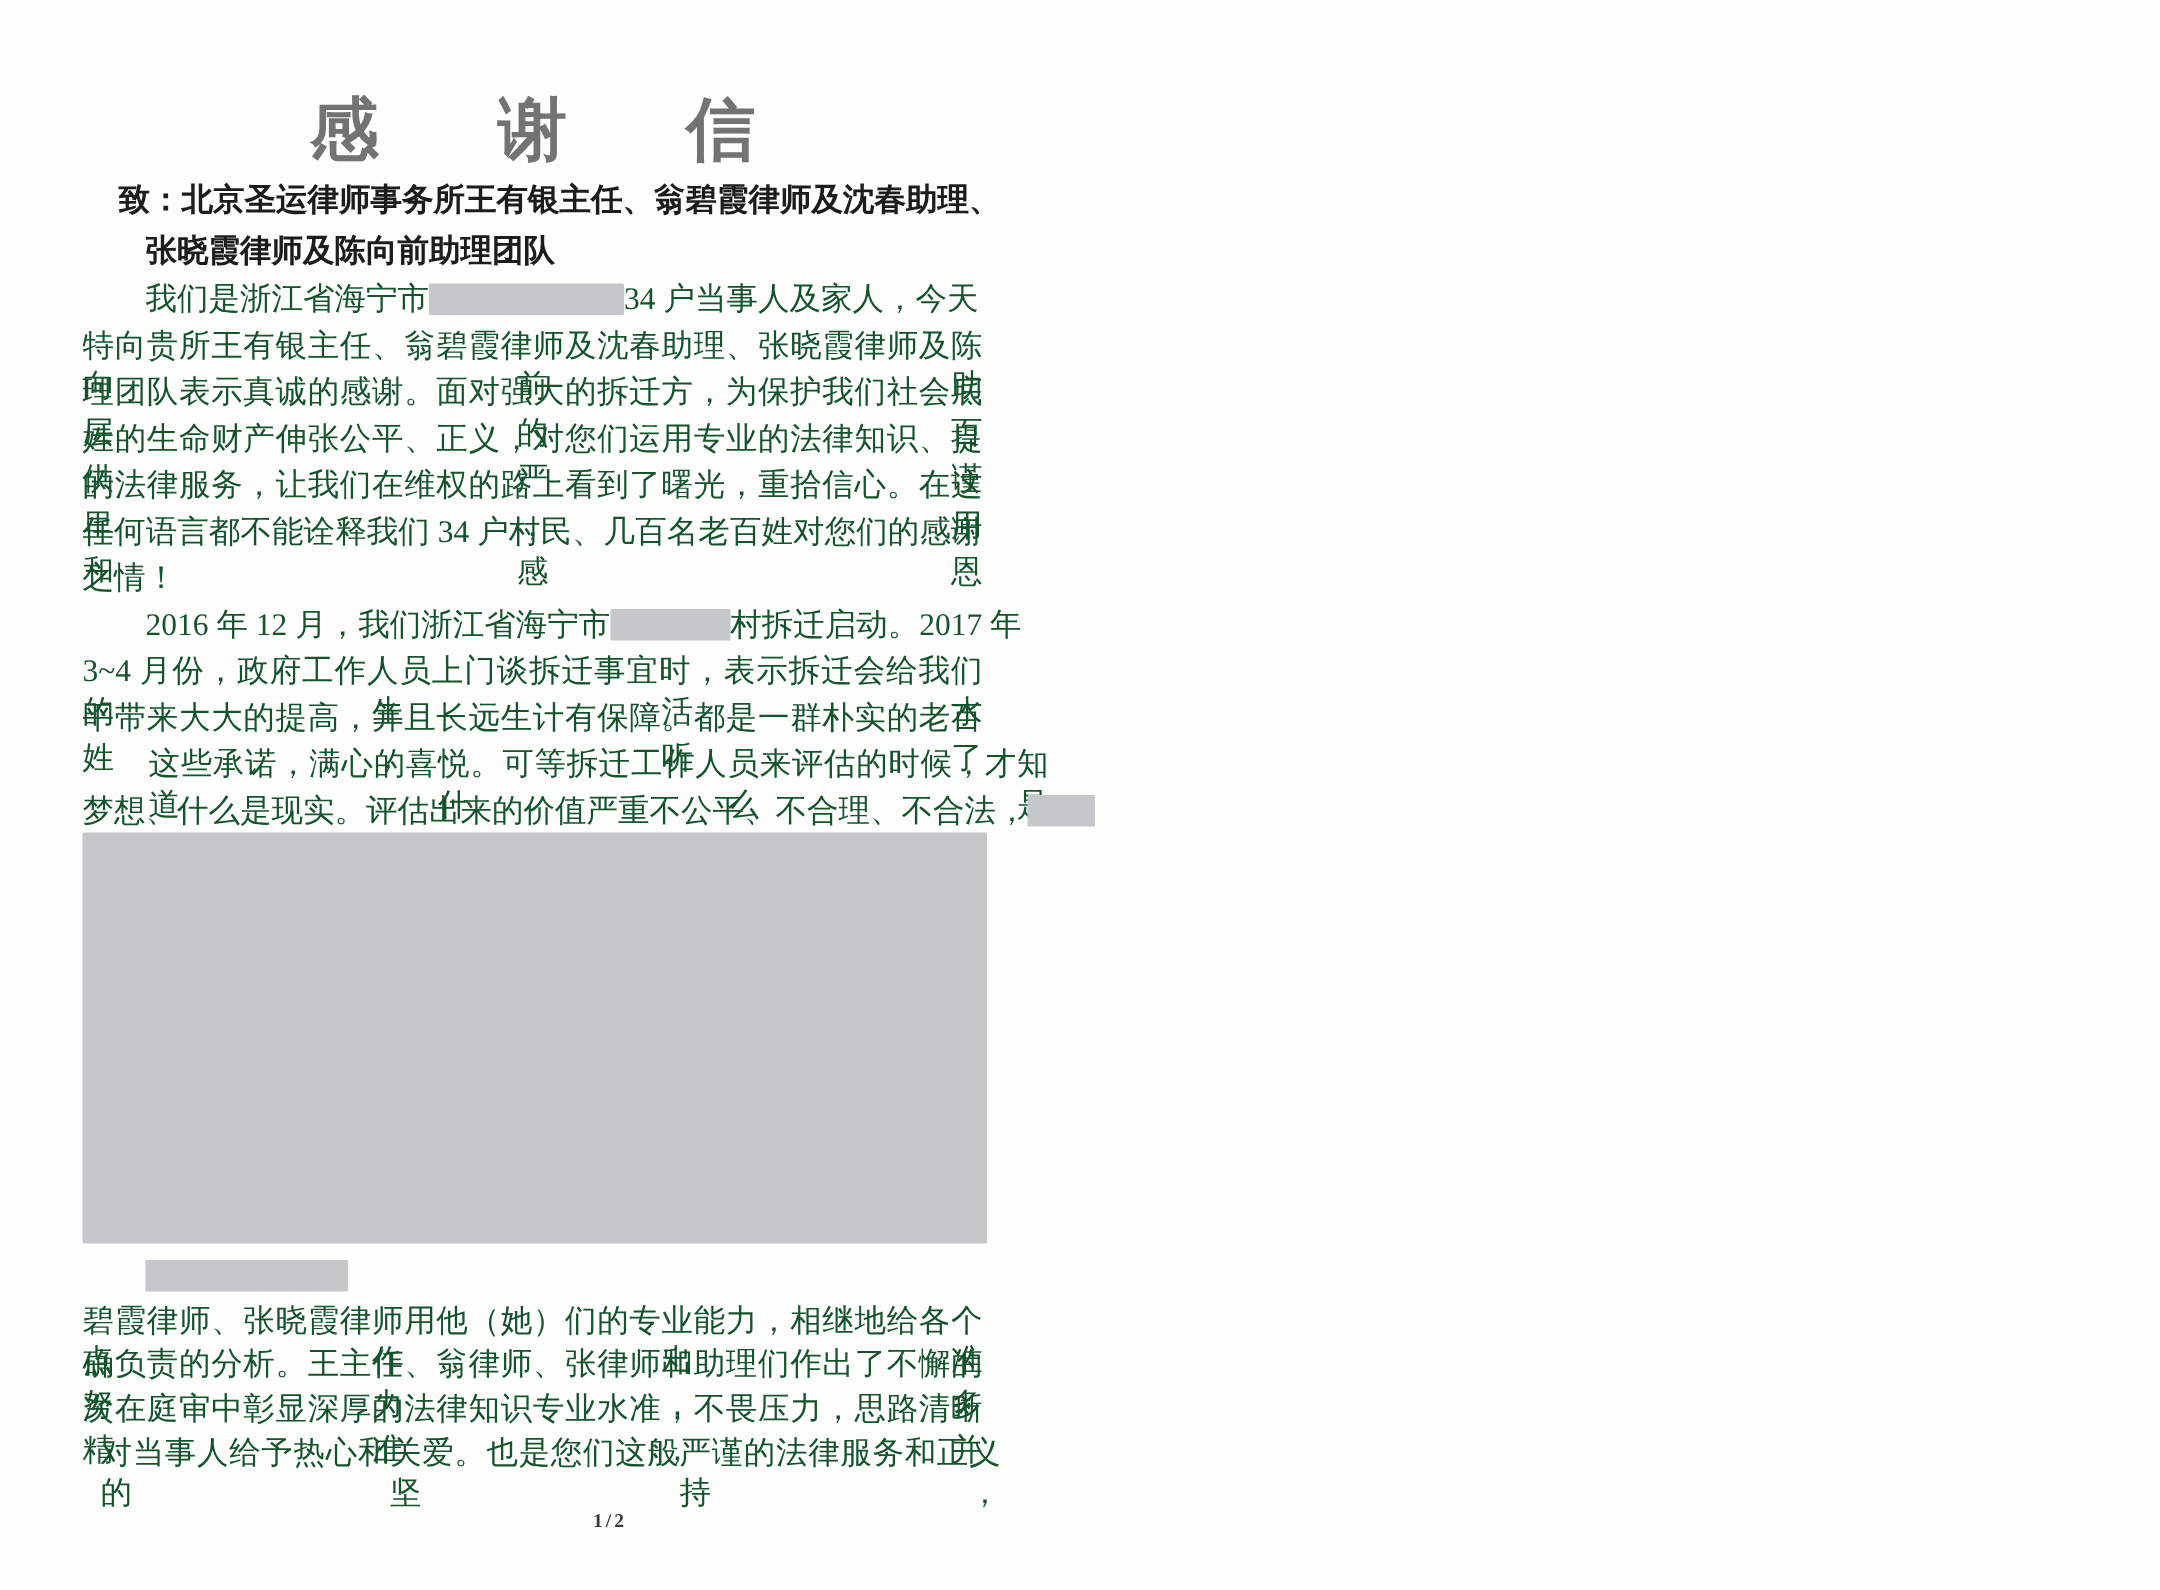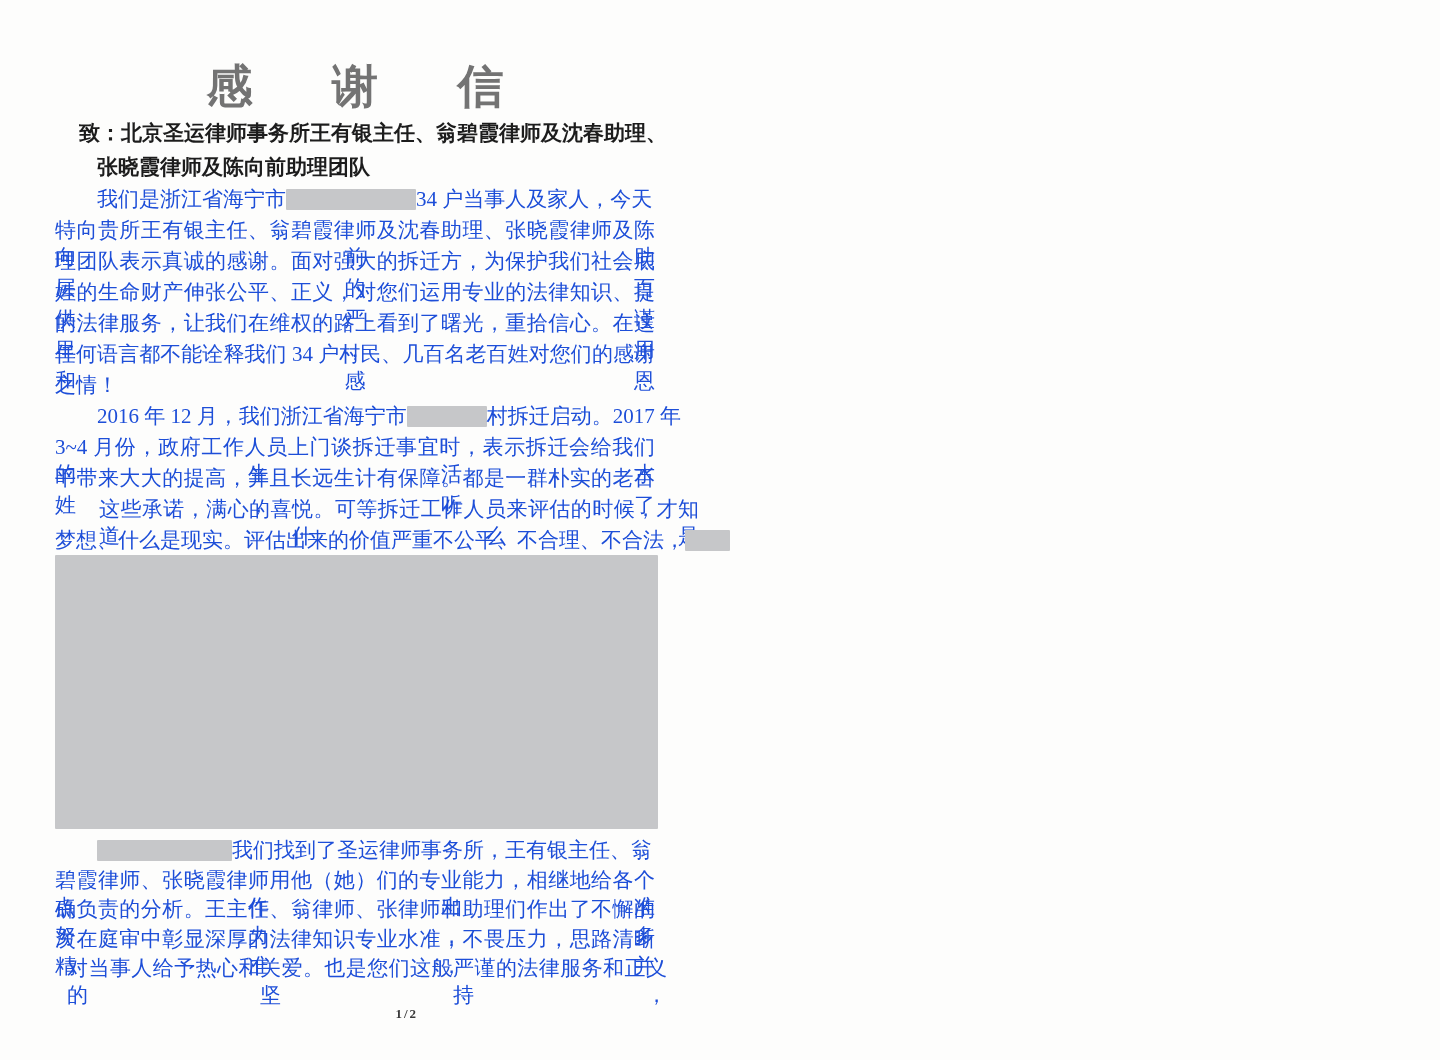--- a/index.html
+++ b/index.html
@@ -9,7 +9,7 @@
   .title{position:absolute;left:0;top:56px;width:710px;text-align:center;
          font-size:46px;font-weight:bold;color:#737373;letter-spacing:34px;text-indent:34px;
          font-family:"Liberation Serif",serif;}
-  .line{position:absolute;font-size:21px;line-height:27px;white-space:nowrap;color:#1d4ed8;}
+  .line{position:absolute;font-size:21px;line-height:27px;white-space:nowrap;color:#14532d;}
   .line.just{white-space:normal;text-align:justify;text-align-last:justify;}
   .line.boldline, .line .b{font-weight:bold;color:#1c1c1c;}
   .chip{display:inline-block;background:#c6c7c9;height:21px;vertical-align:-4px;border-radius:1px;}

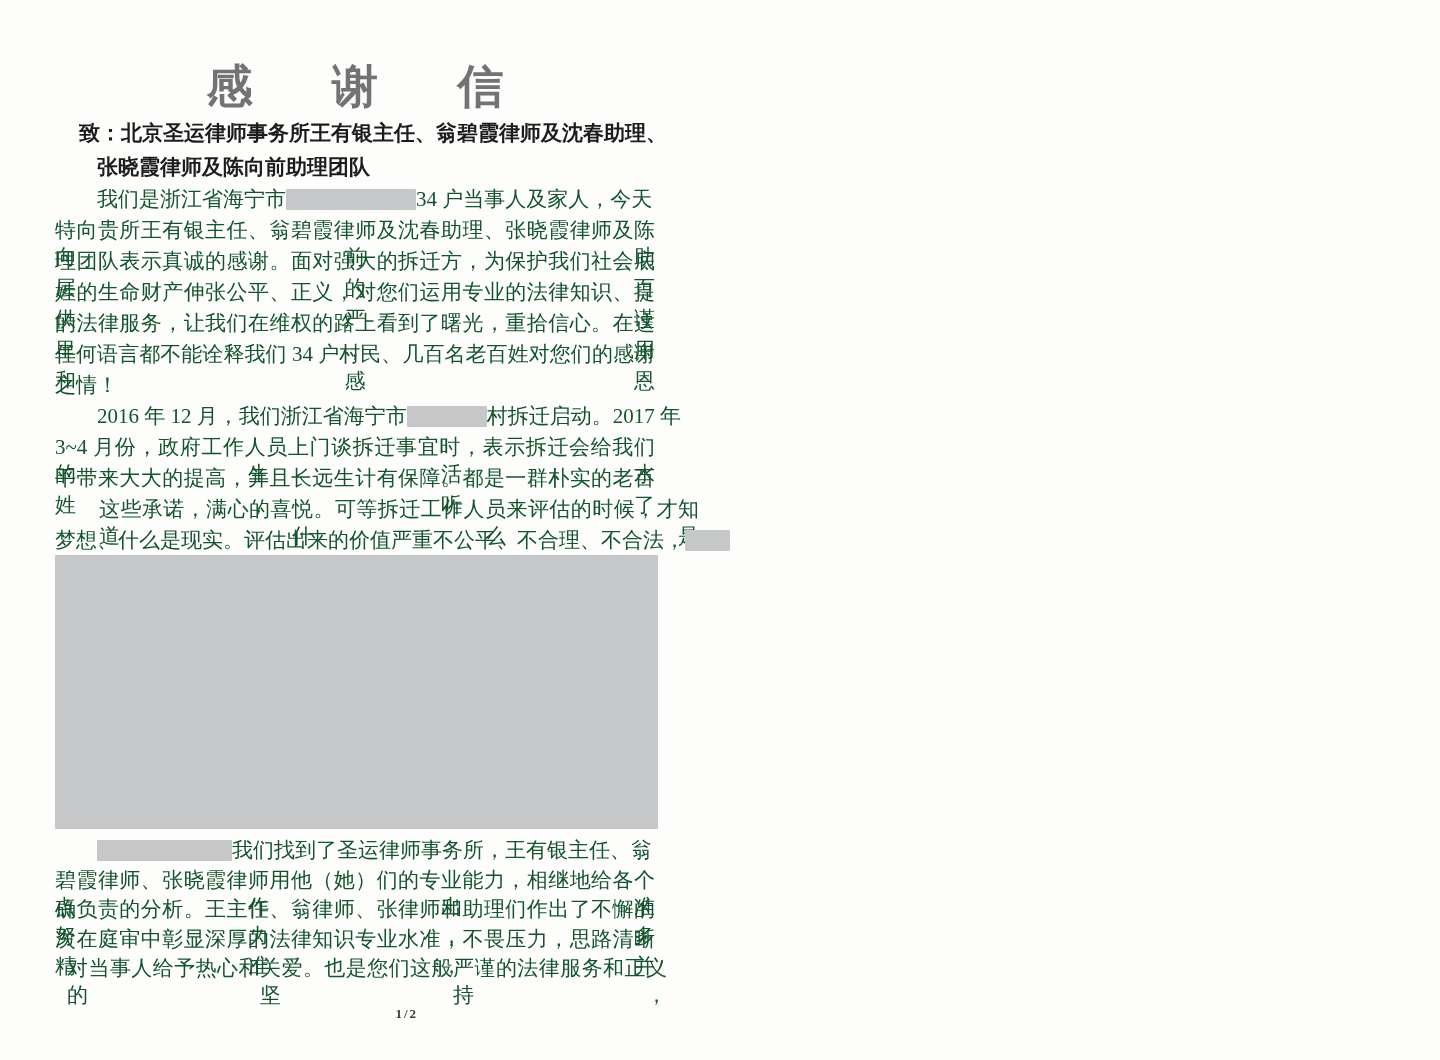--- a/index.html
+++ b/index.html
@@ -46,7 +46,7 @@
       </div>
     <div class="bigredact" style="left:55px;top:555px;width:603px;height:274px;"></div>
     <div id="p1-para3">
-        <div class="line" style="left: 55px; top: 837px; width: 600px; padding-left: 42px;"><span class="chip" style="width: 135px;"></span><span class="t">我们找到了圣运律师事务所，王有银主任、翁</span></div>
+        <div class="line" style="left: 55px; top: 837px; width: 600px; padding-left: 42px;"><span class="chip" style="width: 135px;"></span></div>
         <div class="line just" style="left: 55px; top: 866.5px; width: 600px;"><span class="t">碧霞律师、张晓霞律师用他（她）们的专业能力，相继地给各个点作出准</span></div>
         <div class="line just" style="left: 55px; top: 896px; width: 600px;"><span class="t">确负责的分析。王主任、翁律师、张律师和助理们作出了不懈的努力，多</span></div>
         <div class="line just" style="left: 55px; top: 925.5px; width: 600px;"><span class="t">次在庭审中彰显深厚的法律知识专业水准，不畏压力，思路清晰精准，并</span></div>

